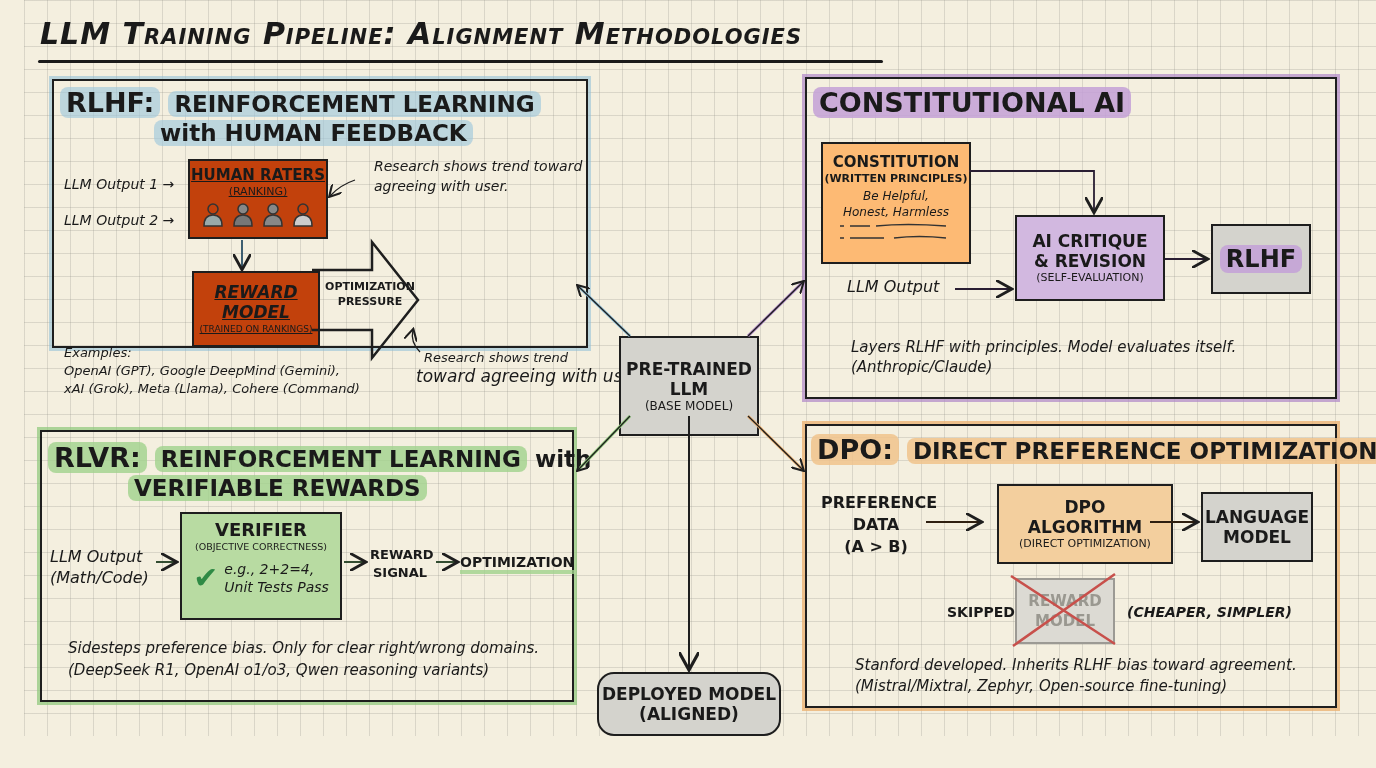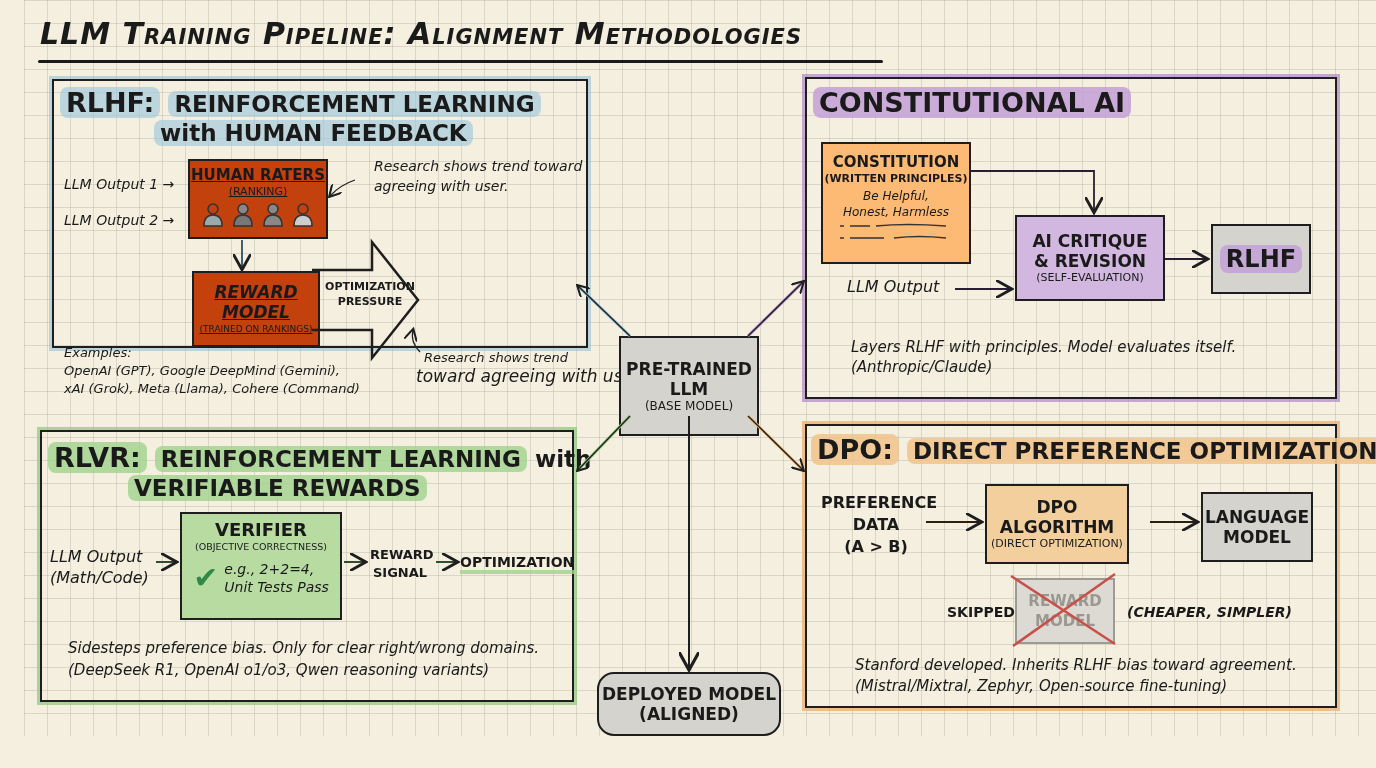--- a/index.html
+++ b/index.html
@@ -200,7 +200,7 @@
     <div>(A &gt; B)</div>
   </div>
 
-  <div class="box b-orange" style="left:178px;top:58px;width:144px;height:80px;">
+  <div class="box b-orange" style="left:190px;top:58px;width:176px;height:80px;">
     <div class="lbl">DPO</div>
     <div class="lbl">ALGORITHM</div>
     <div class="sub">(DIRECT OPTIMIZATION)</div>

